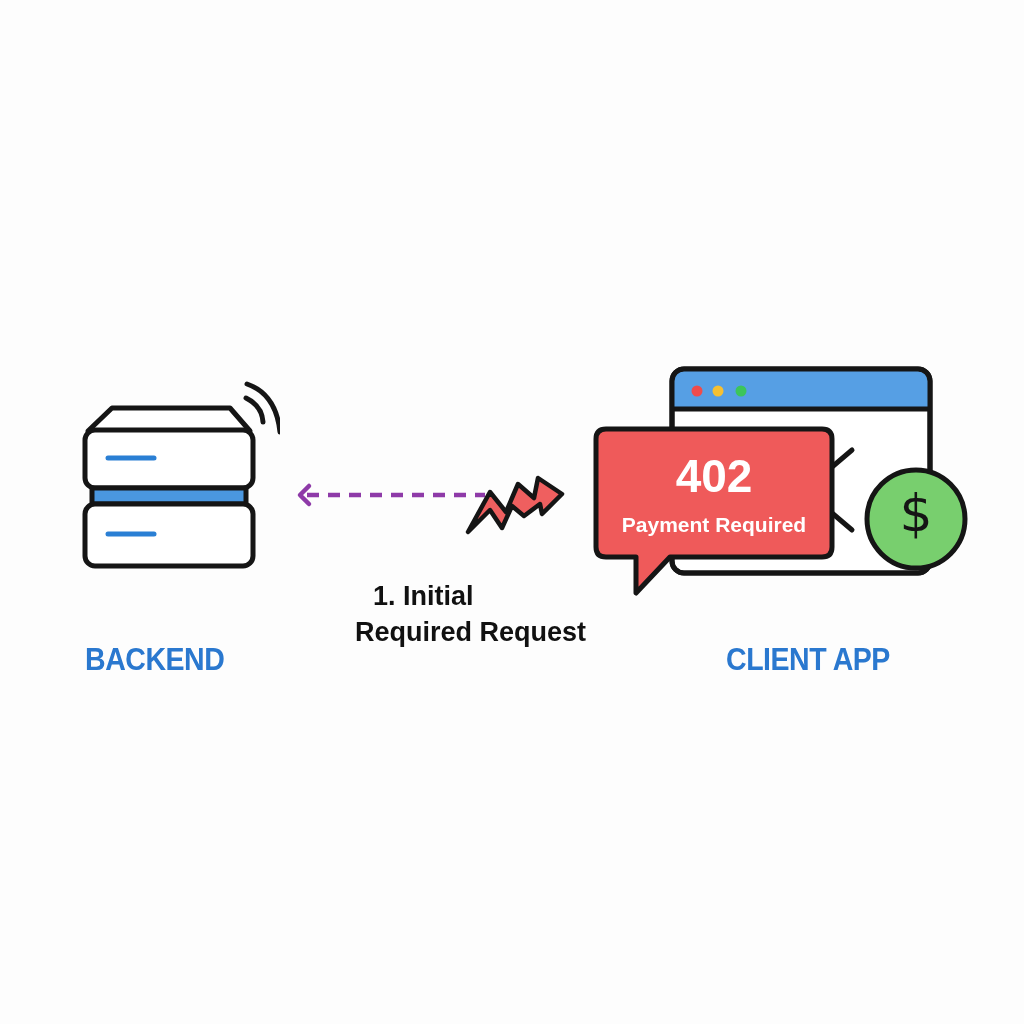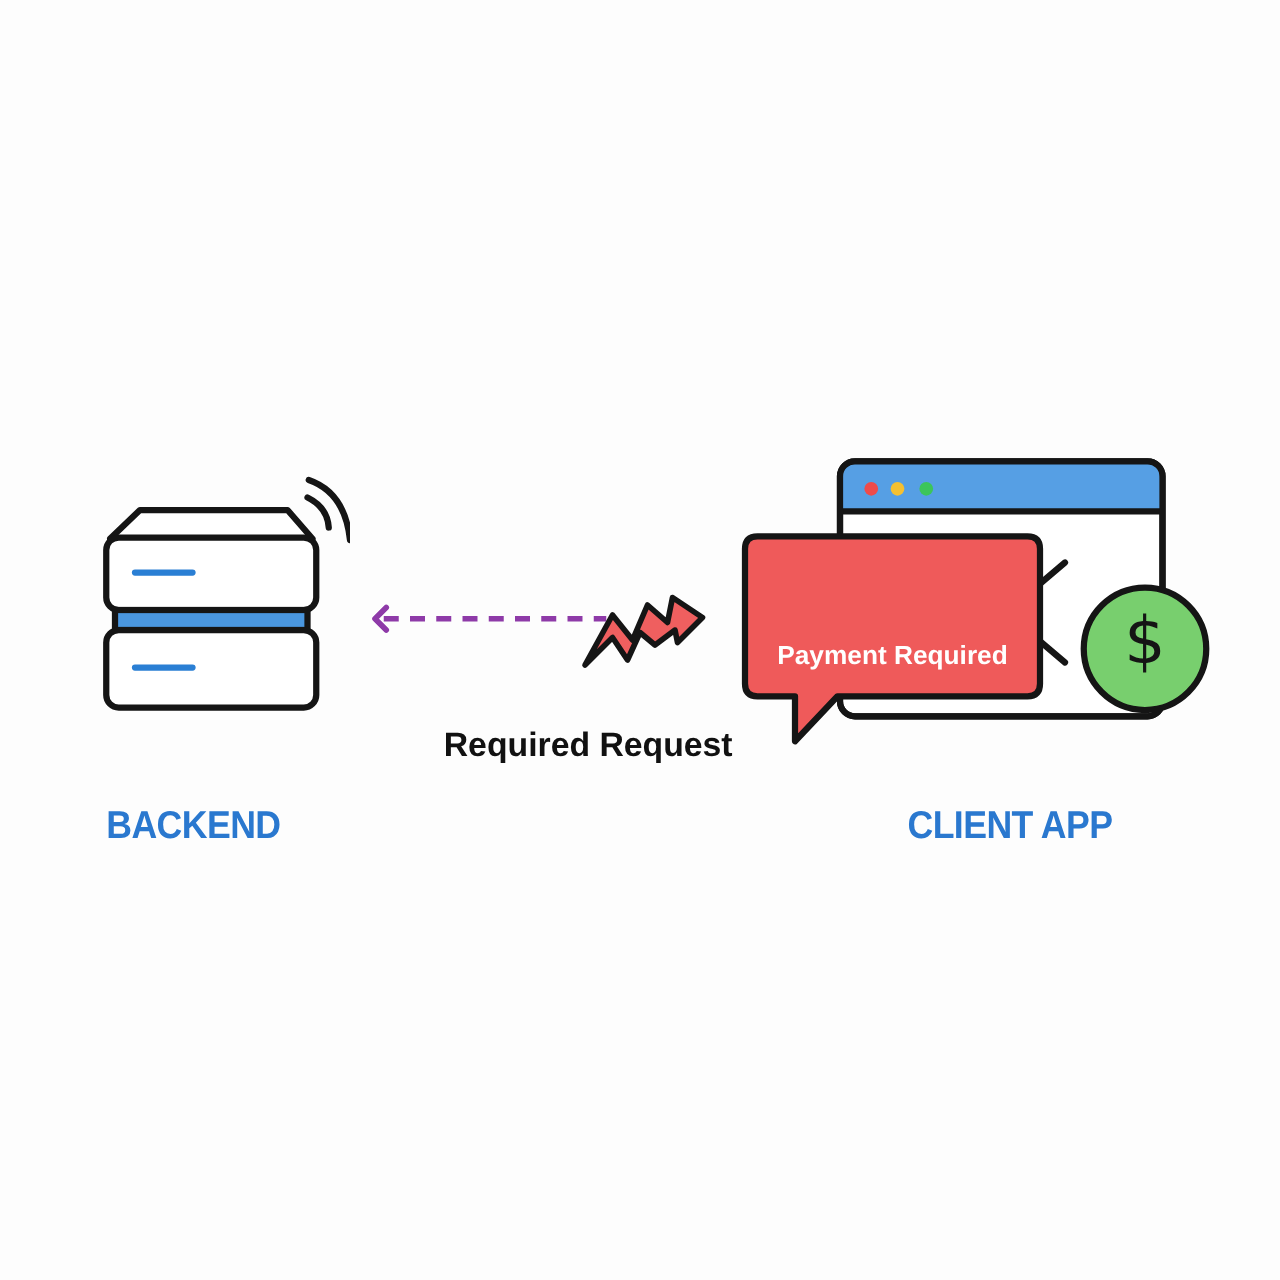--- a/index.html
+++ b/index.html
@@ -81,6 +81,7 @@
     <circle cx="326" cy="154" r="49" fill="#78cf6e" stroke="#151515" stroke-width="5"></circle>
   </svg>
   
+  <div class="abs bubble-code" style="left:6px;top:84px;width:236px;">402</div>
   <div class="abs bubble-msg" style="left:6px;top:148px;width:236px;">Payment Required</div>
   
   <div class="abs" style="left:277px;top:118px;width:98px;text-align:center;font-size:52px;color:#151515;font-family:'DejaVu Sans',sans-serif;">$</div>

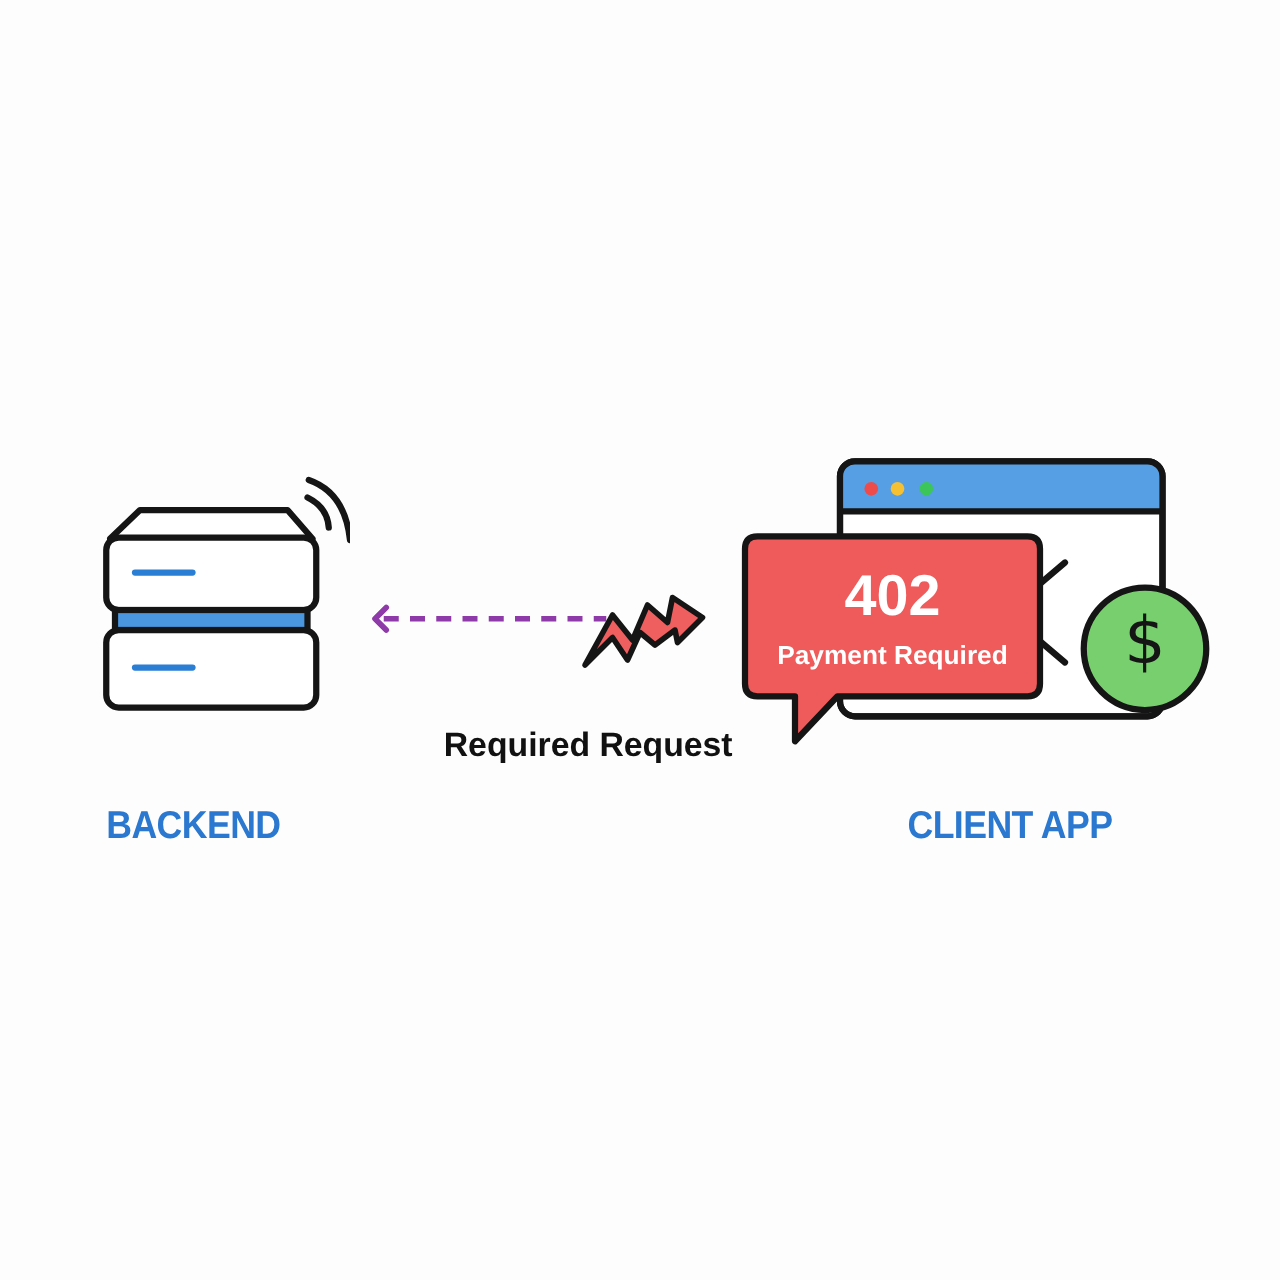--- a/index.html
+++ b/index.html
@@ -58,6 +58,7 @@
 </div>
 
 <div class="abs step-text" style="left:355px;top:578px;width:280px;">
+  <div style="padding-left:18px;">1. Initial</div>
   <div>Required Request</div>
 </div>
 

